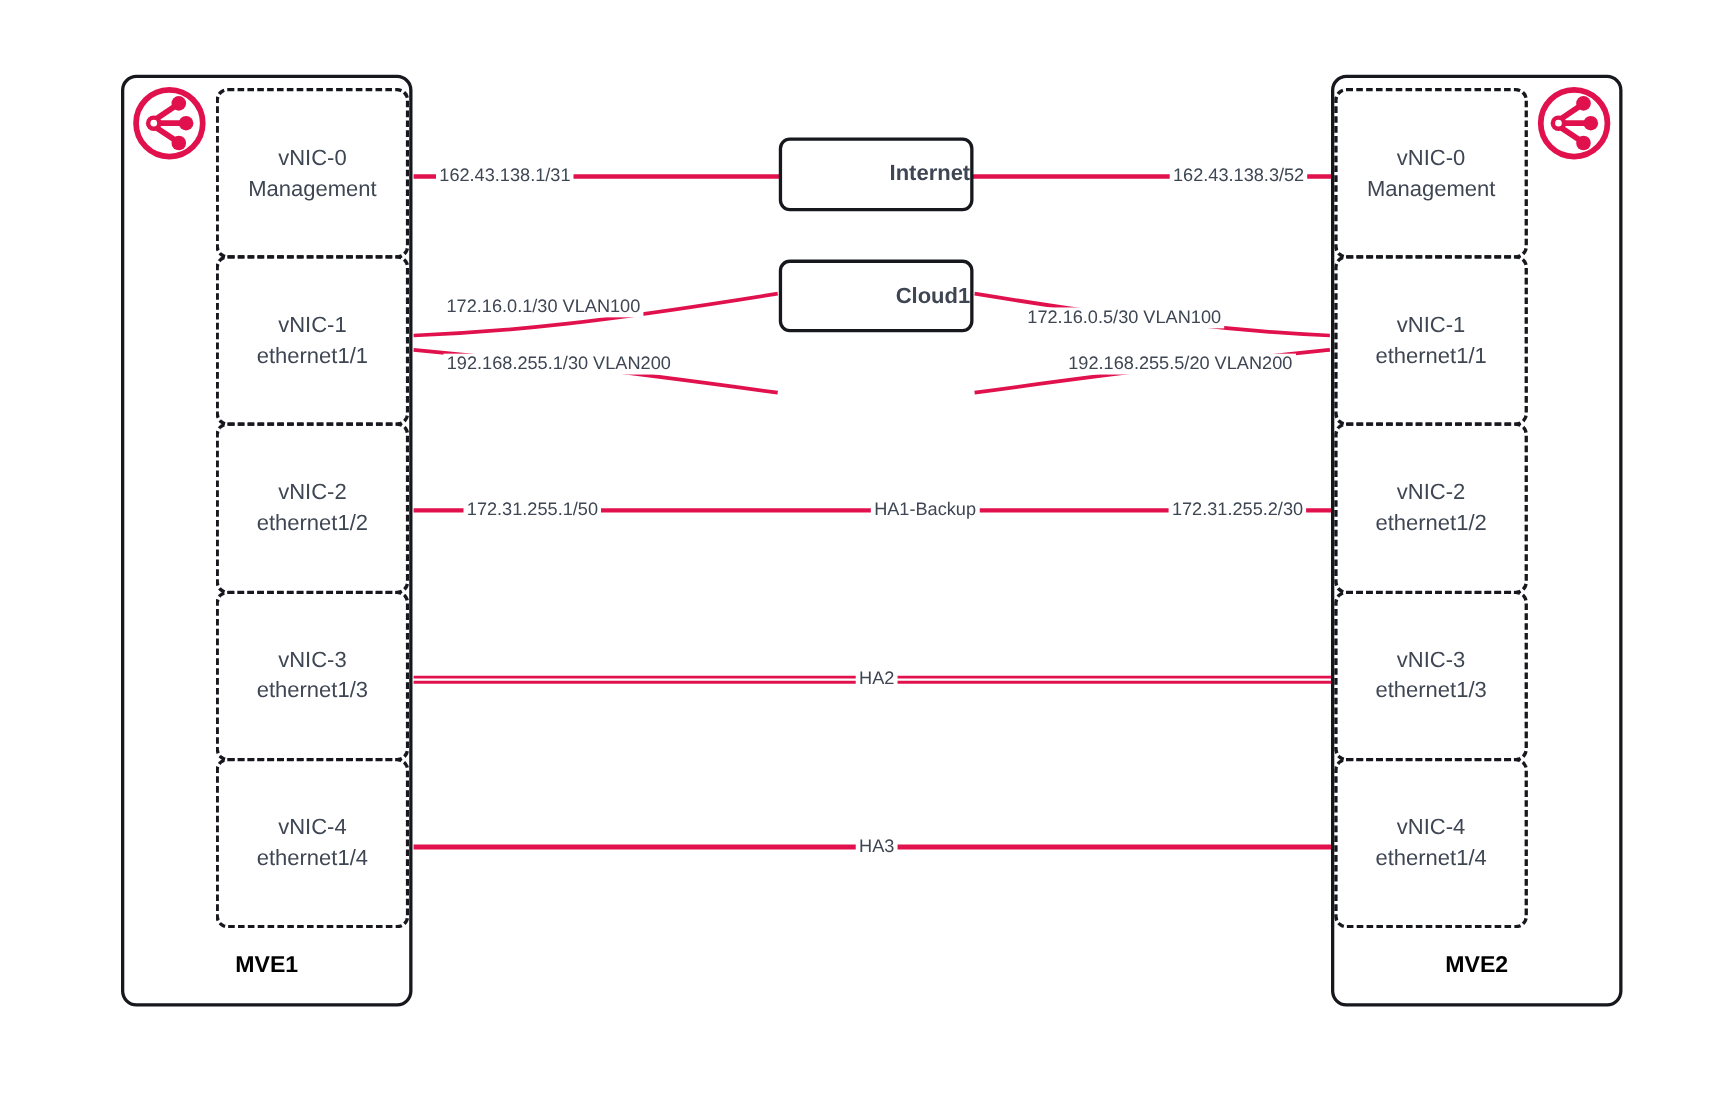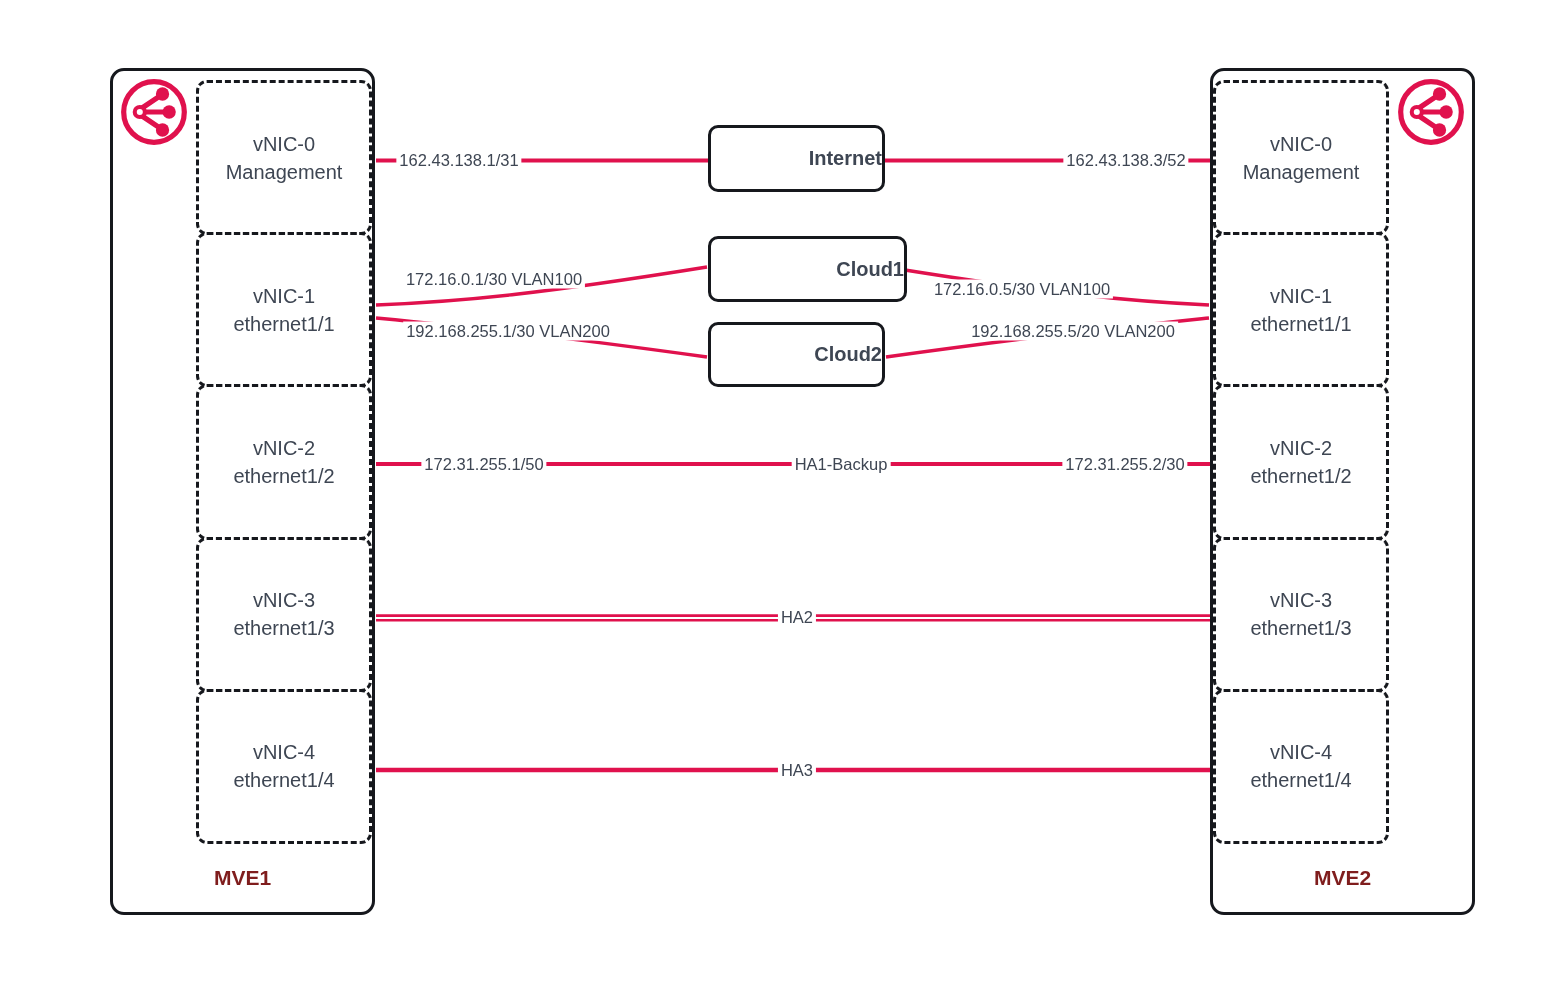--- a/index.html
+++ b/index.html
@@ -34,7 +34,7 @@
     font-size:20px; font-weight:bold; color:#3e4653; box-sizing:border-box;
   }
   .node-internet{left:708px; top:125px; width:177px; height:67px;}
-  .node-cloud1 {left:708px; top:236px; width:199px; height:66px;}
+  .node-cloud1 {left:708px; top:236px; width:177px; height:66px;}
   .node-cloud2 {left:708px; top:322px; width:177px; height:65px;}
   .edge-label{
     position:absolute; transform:translate(-50%,-50%);

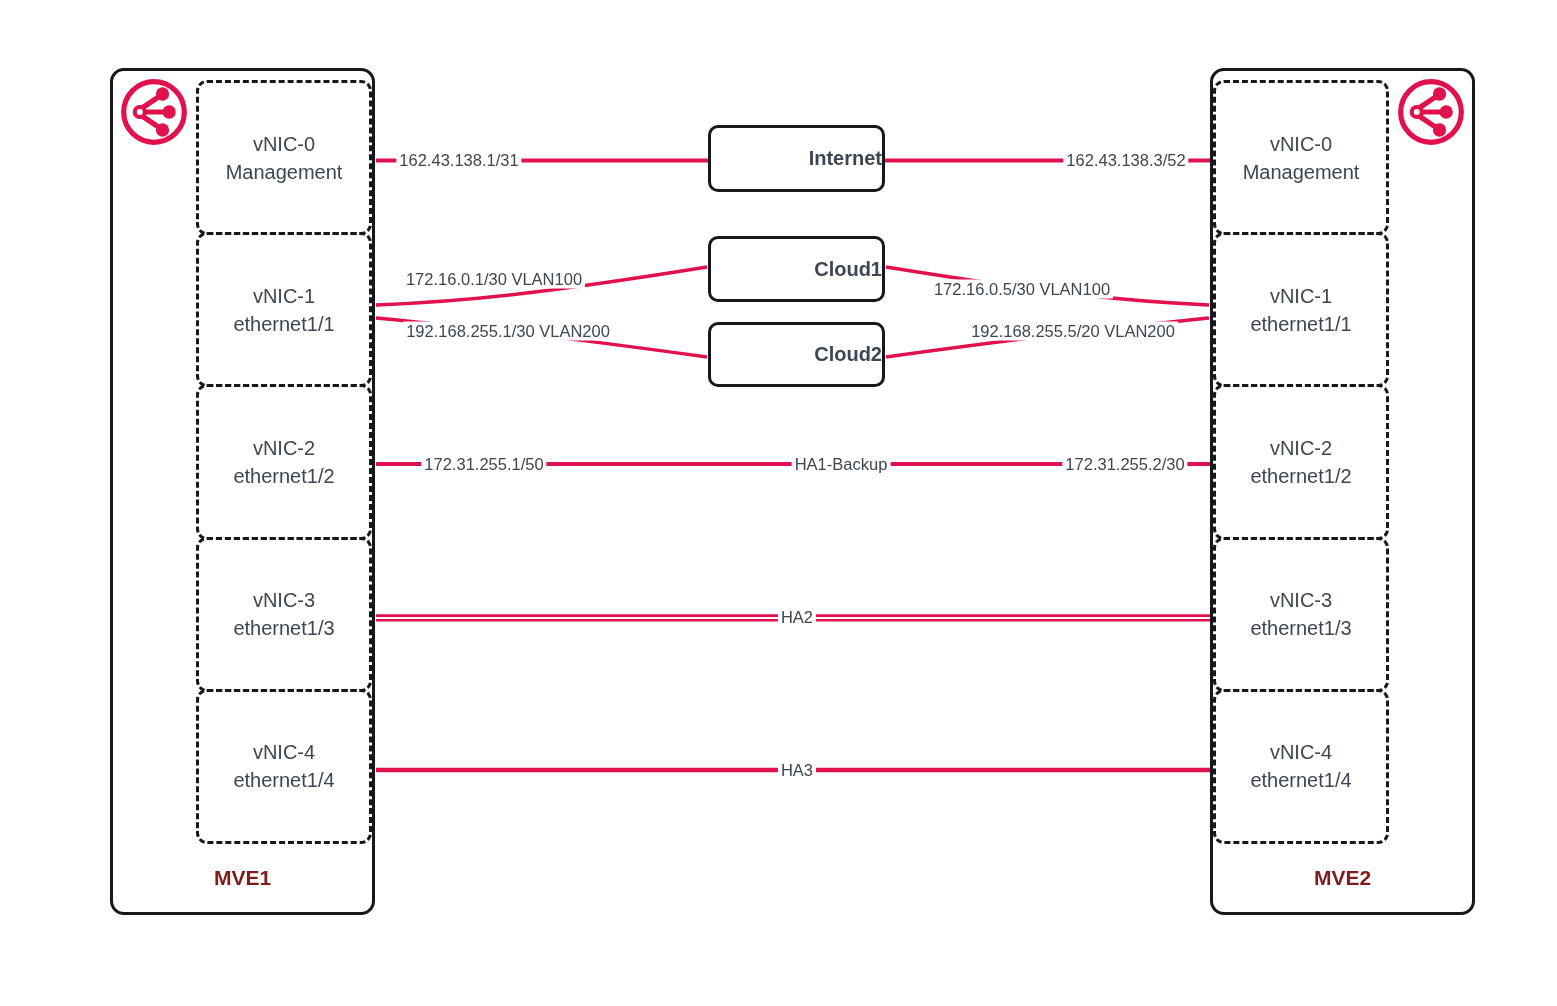--- a/index.html
+++ b/index.html
@@ -145,9 +145,6 @@
   <div class="node node-cloud1">
     <span>Cloud1</span>
   </div>
-  <div class="node node-cloud2">
-    <span>Cloud2</span>
-  </div>
 
   <div class="edge-label" style="left:459px; top:160px;">162.43.138.1/31</div>
   <div class="edge-label" style="left:1126px; top:160px;">162.43.138.3/52</div>

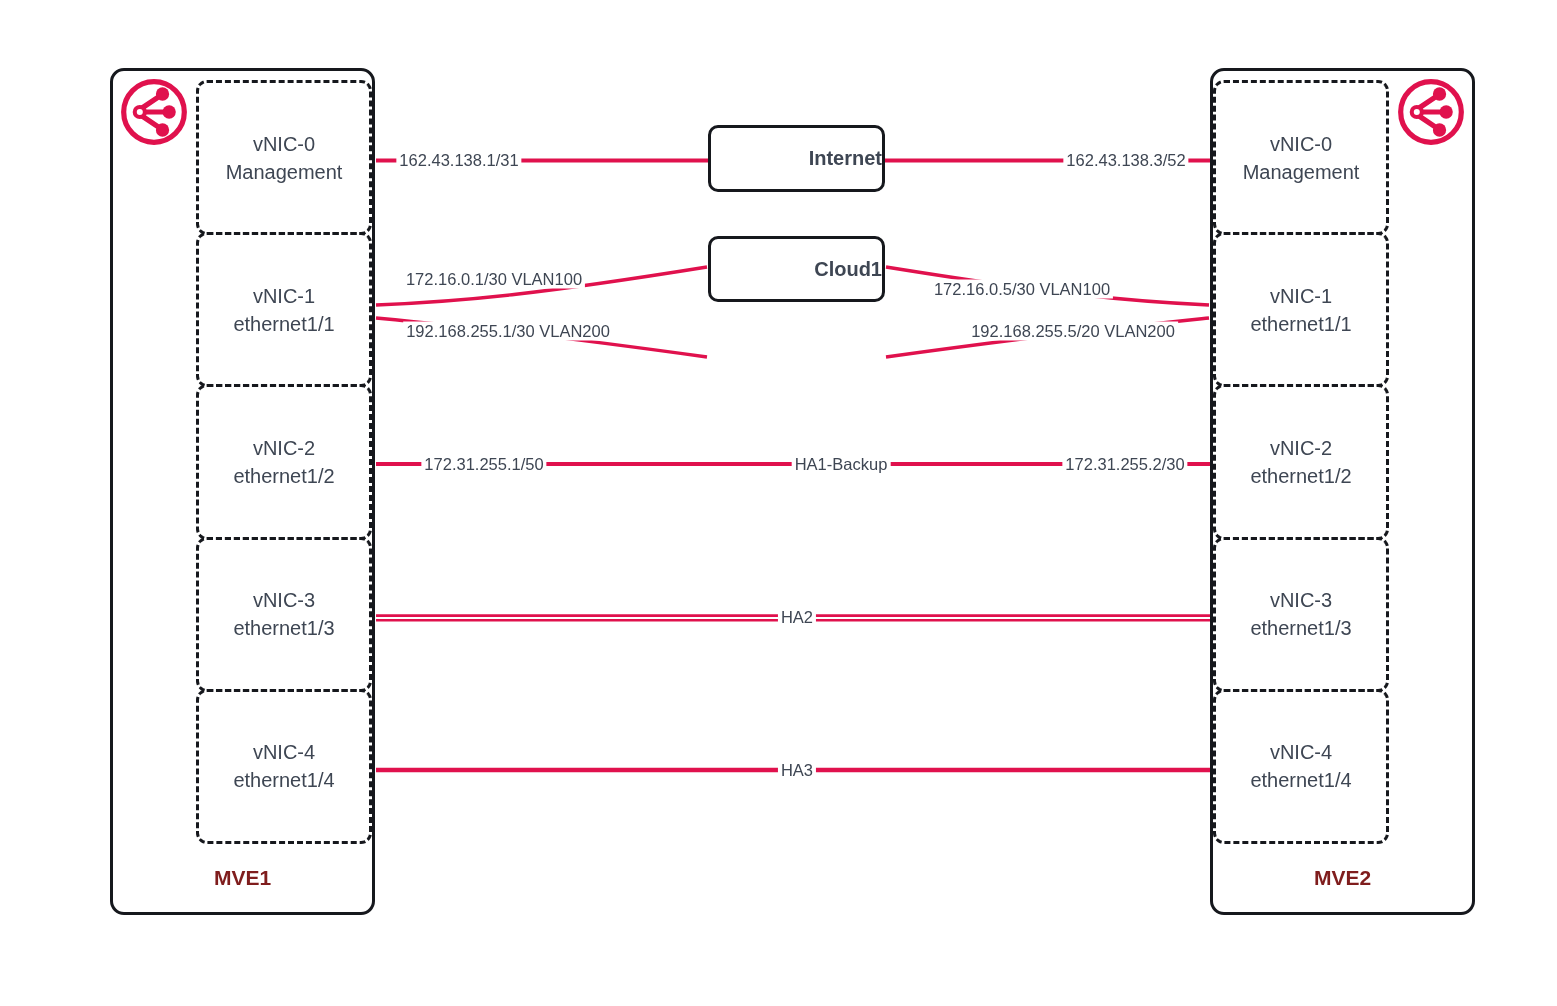--- a/index.html
+++ b/index.html
@@ -26,7 +26,7 @@
   .vnic:first-child{margin-top:0;}
   .dev-label{
     position:absolute; bottom:22px; left:0; right:0; text-align:center;
-    font-size:21px; font-weight:bold; color:#7f1d1d;
+    font-size:21px; font-weight:bold; color:#000000;
   }
   .node{
     position:absolute; background:#ffffff; border:3px solid #16181d; border-radius:10px;

